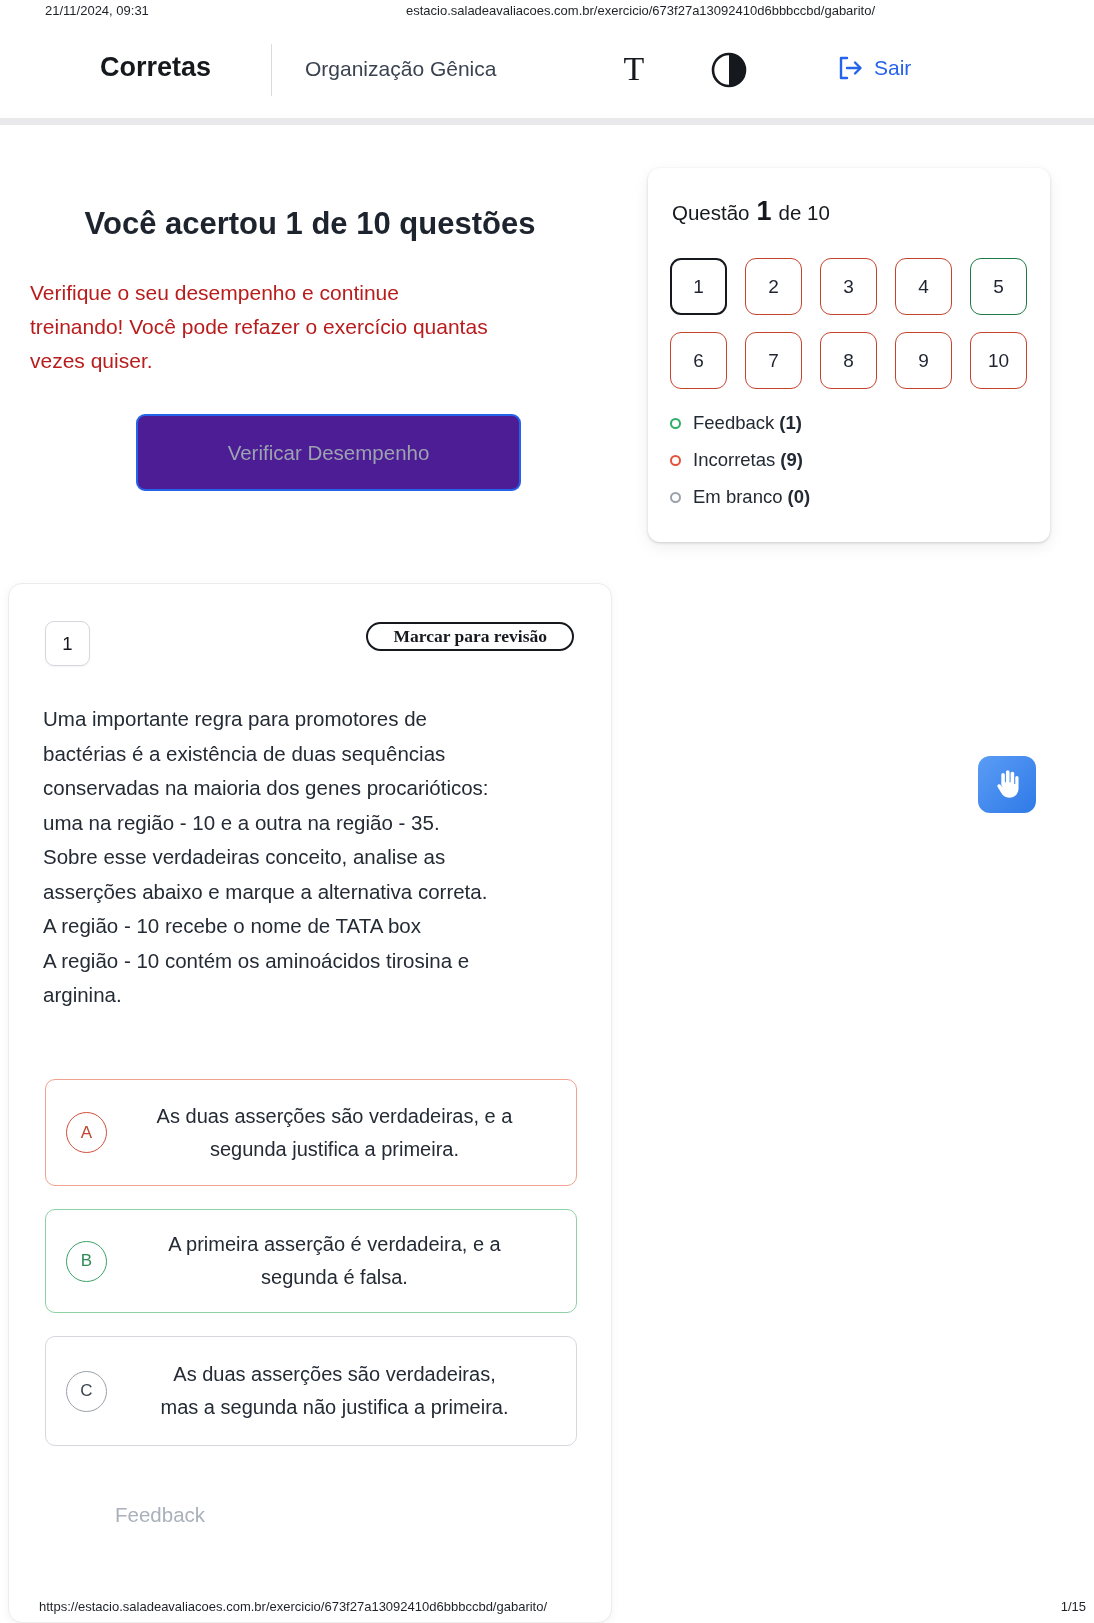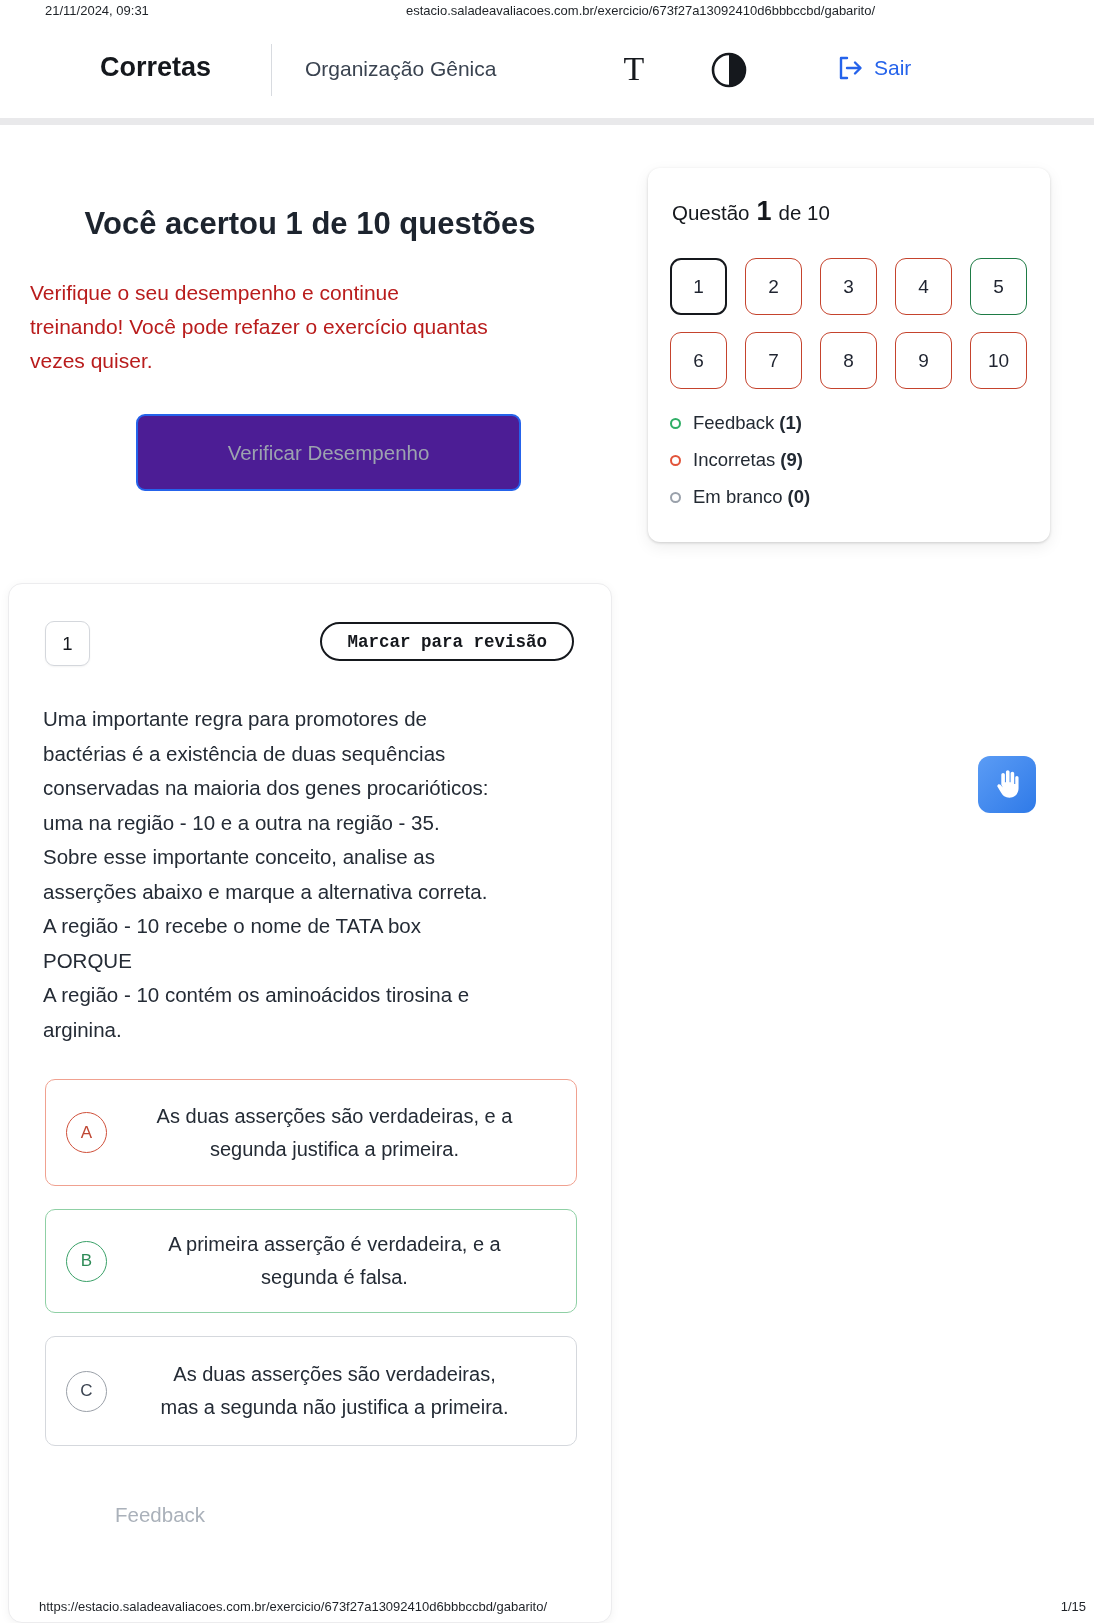--- a/index.html
+++ b/index.html
@@ -59,8 +59,8 @@
     border:1px solid #ececee;border-radius:14px;box-shadow:0 2px 10px rgba(0,0,0,.05);}
   .qnum-badge{position:absolute;left:36px;top:37px;width:45px;height:45px;border:1px solid #d4d7dc;border-radius:9px;
     display:flex;align-items:center;justify-content:center;font-size:18.5px;color:#15181d;box-shadow:0 1px 2px rgba(0,0,0,.05);}
-  .review-btn{position:absolute;right:37px;top:38px;height:39px;padding:0 25px;border:2.2px solid #15181d;border-radius:22px;
-    display:flex;align-items:center;font-size:17.5px;font-weight:600;color:#15181d;background:#fff;cursor:pointer;font-family:Liberation Mono, monospace;}
+  .review-btn{position:absolute;right:37px;top:38px;height:29px;padding:0 25px;border:2.2px solid #15181d;border-radius:22px;
+    display:flex;align-items:center;font-size:17.5px;font-weight:600;color:#15181d;background:#fff;cursor:pointer;font-family:Liberation Serif, serif;}
   .question-text{position:absolute;left:34px;top:118px;font-size:20.5px;line-height:34.5px;color:#242b35;}
   .qline{white-space:nowrap;}
 

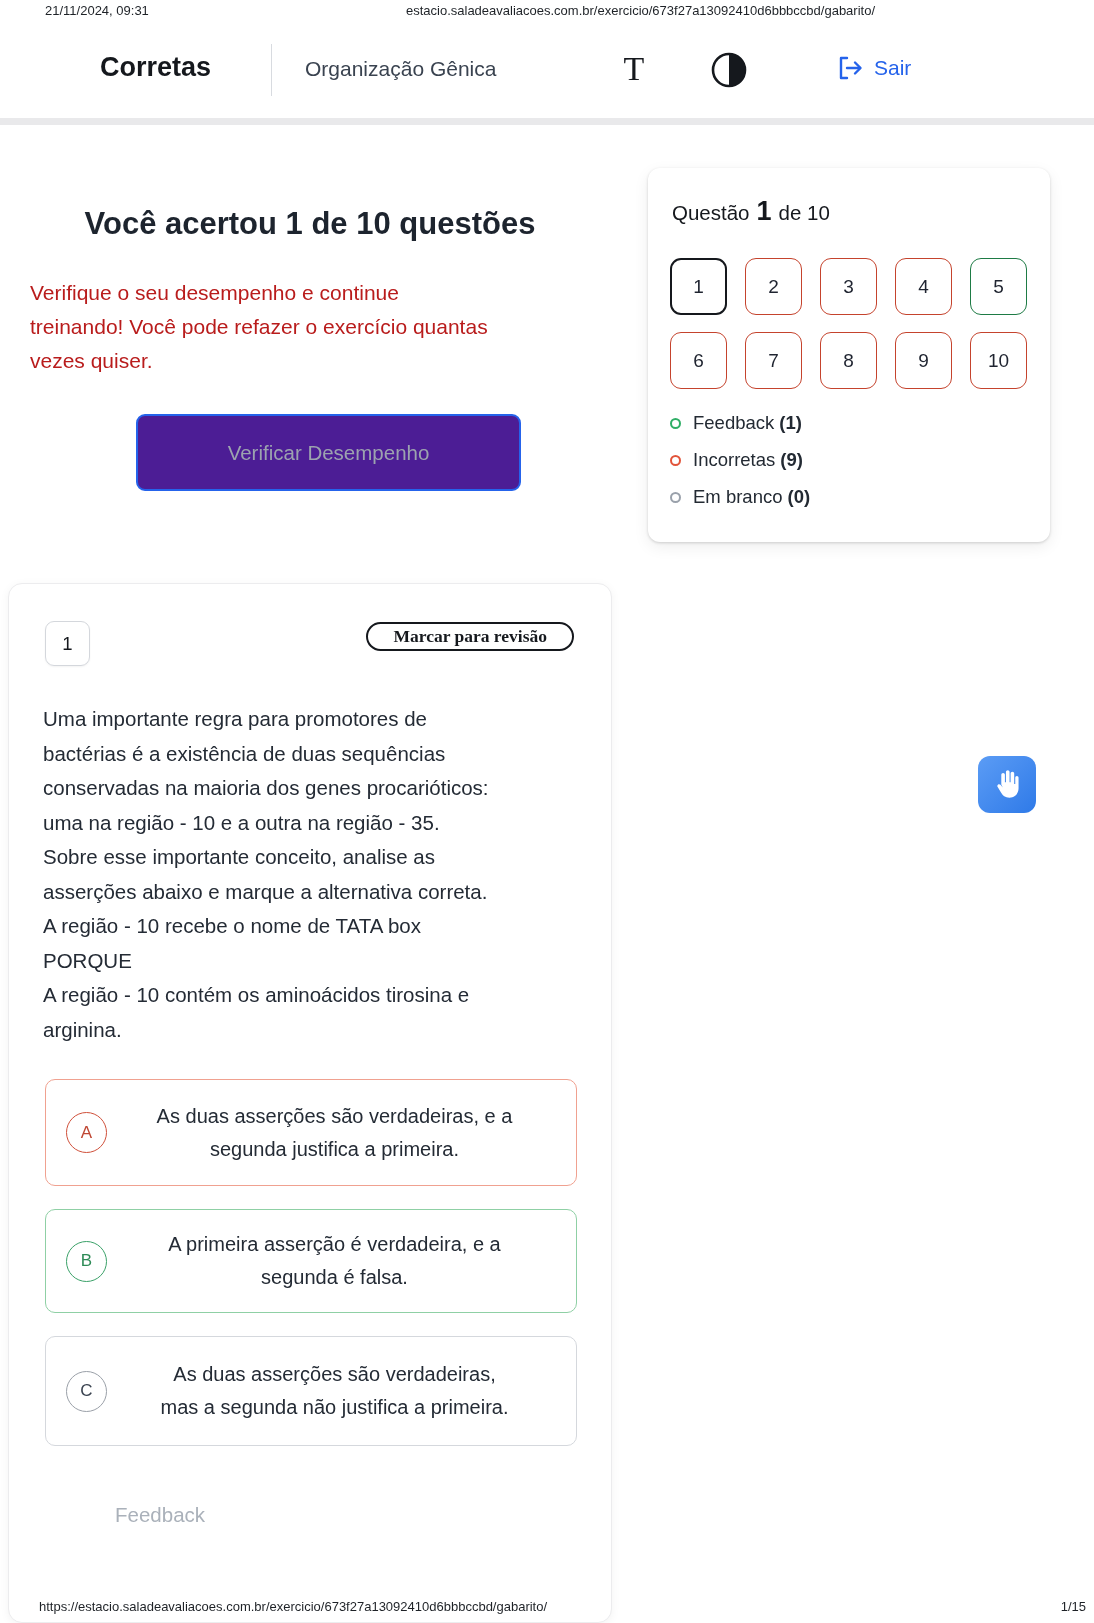--- a/index.html
+++ b/index.html
@@ -164,7 +164,7 @@
     <div class="qline">bactérias é a existência de duas sequências</div>
     <div class="qline">conservadas na maioria dos genes procarióticos:</div>
     <div class="qline">uma na região - 10 e a outra na região - 35.</div>
-    <div class="qline">Sobre esse importante conceito, analise as</div>
+    <div class="qline">Sobre esse verdadeiras conceito, analise as</div>
     <div class="qline">asserções abaixo e marque a alternativa correta.</div>
     <div class="qline">A região - 10 recebe o nome de TATA box</div>
     <div class="qline">PORQUE</div>

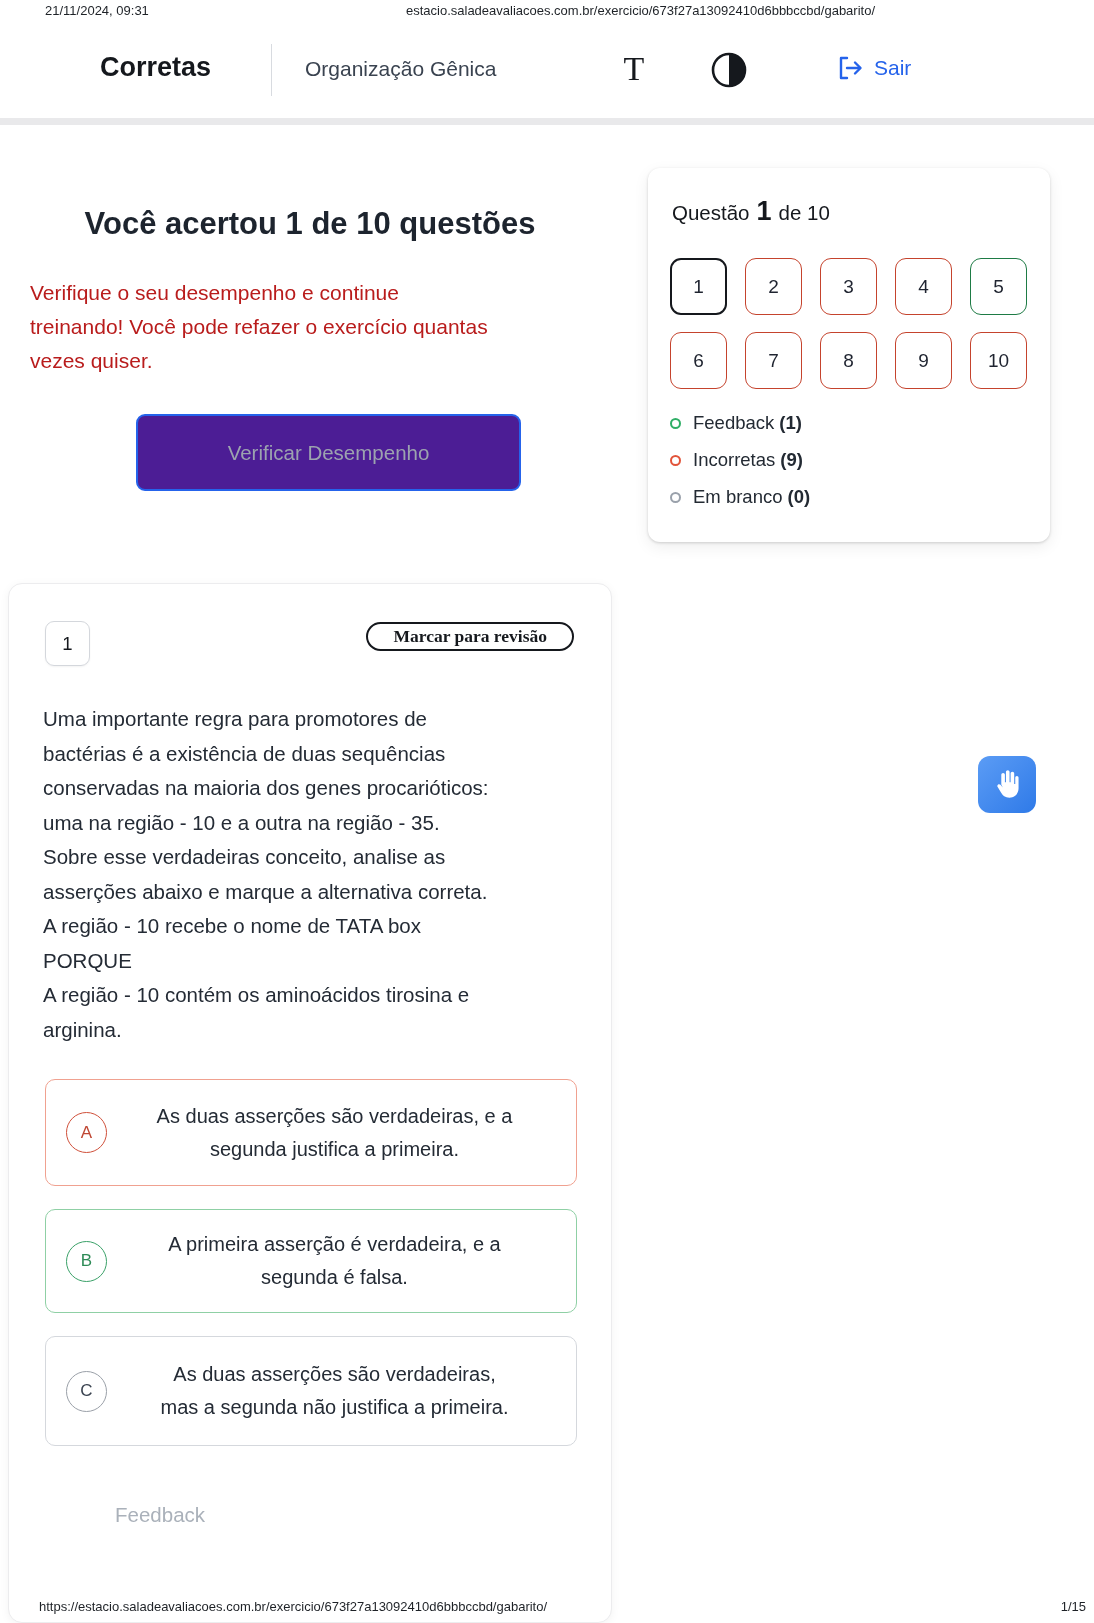--- a/index.html
+++ b/index.html
@@ -167,7 +167,6 @@
     <div class="qline">Sobre esse verdadeiras conceito, analise as</div>
     <div class="qline">asserções abaixo e marque a alternativa correta.</div>
     <div class="qline">A região - 10 recebe o nome de TATA box</div>
-    <div class="qline">PORQUE</div>
     <div class="qline">A região - 10 contém os aminoácidos tirosina e</div>
     <div class="qline">arginina.</div>
   </div>

